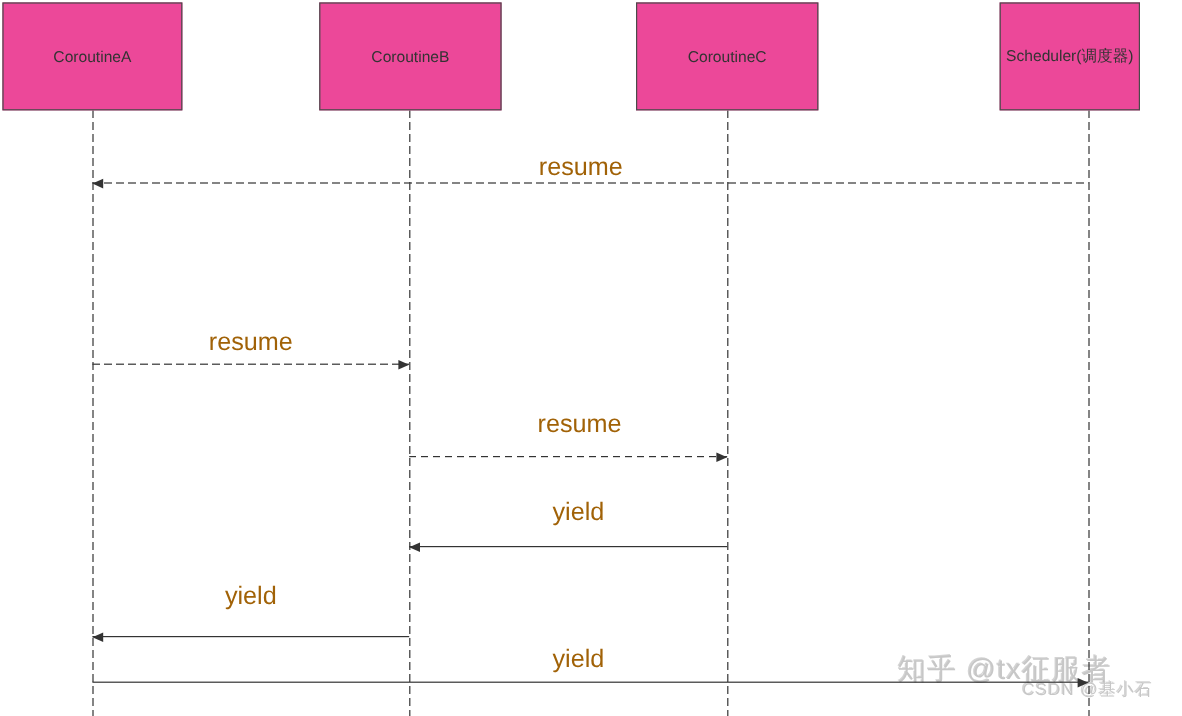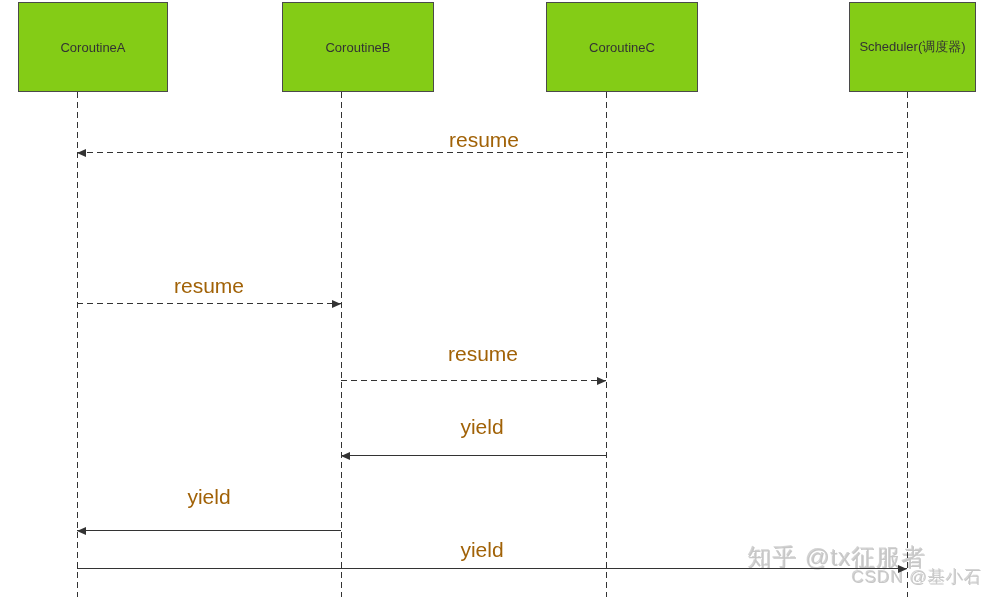--- a/index.html
+++ b/index.html
@@ -16,12 +16,11 @@
   .actor-box {
     position:absolute;
     border:1px solid #4a4a4a;
-    background:#84cc16;
+    background:#ec4899;
     display:flex; align-items:center; justify-content:center;
     font-size:13px; color:#333333;
     z-index:2;
     white-space:nowrap;
-    margin-left:16px;
   }
 
   .lifeline {

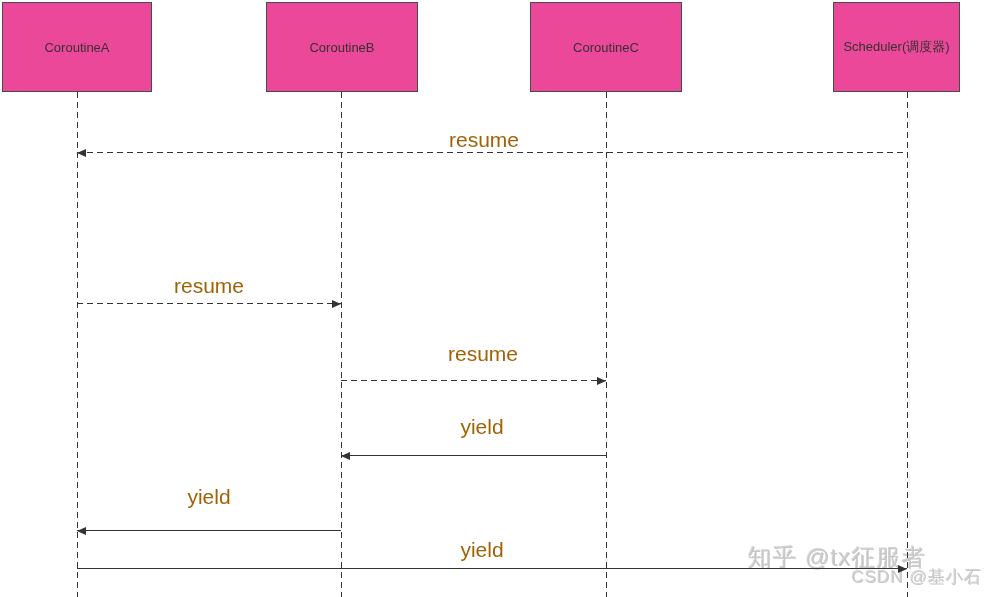--- a/index.html
+++ b/index.html
@@ -81,7 +81,7 @@
       <div>CoroutineC</div>
     </div>
     <div class="lifeline" style="left: 907px; top: 92px; height: 505px;"></div>
-    <div class="actor-box" style="left: 833px; top: 2px; width: 127px; height: 90px;">
+    <div class="actor-box" style="left: 833px; top: 2px; width: 117px; height: 90px;">
       <div>Scheduler(调度器)</div>
     </div>
     <div class="msg-line dashed" style="left: 77px; top: 152px; width: 830px;"></div>

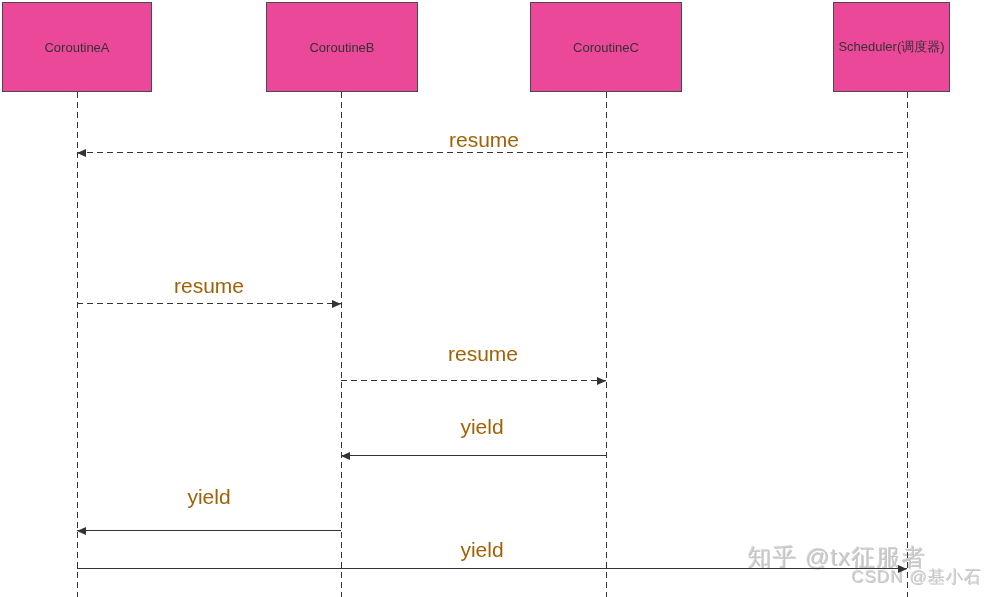--- a/index.html
+++ b/index.html
@@ -67,7 +67,7 @@
 
 <div class="stage" id="stage">
     <div class="watermark" style="left: 748px; top: 542px; font-size: 24px;">知乎 @tx征服者</div>
-    <div class="watermark" style="left: 852px; top: 566px; font-size: 17px;">CSDN @基小石</div>
+    <div class="watermark" style="left: 852px; top: 566px; font-size: 14px;">CSDN @基小石</div>
     <div class="lifeline" style="left: 77px; top: 92px; height: 505px;"></div>
     <div class="actor-box" style="left: 2px; top: 2px; width: 150px; height: 90px;">
       <div>CoroutineA</div>

